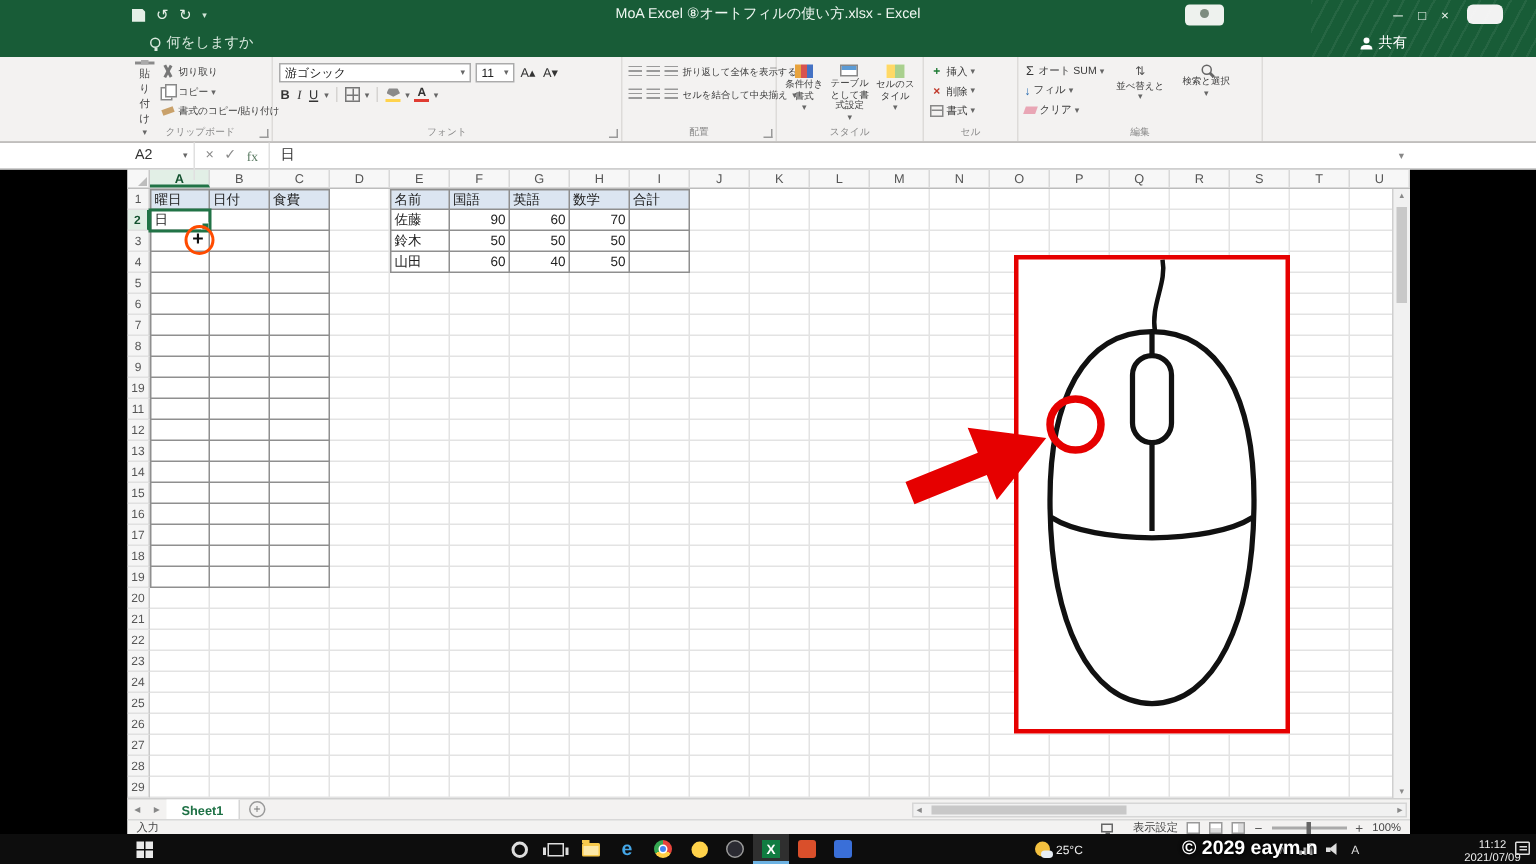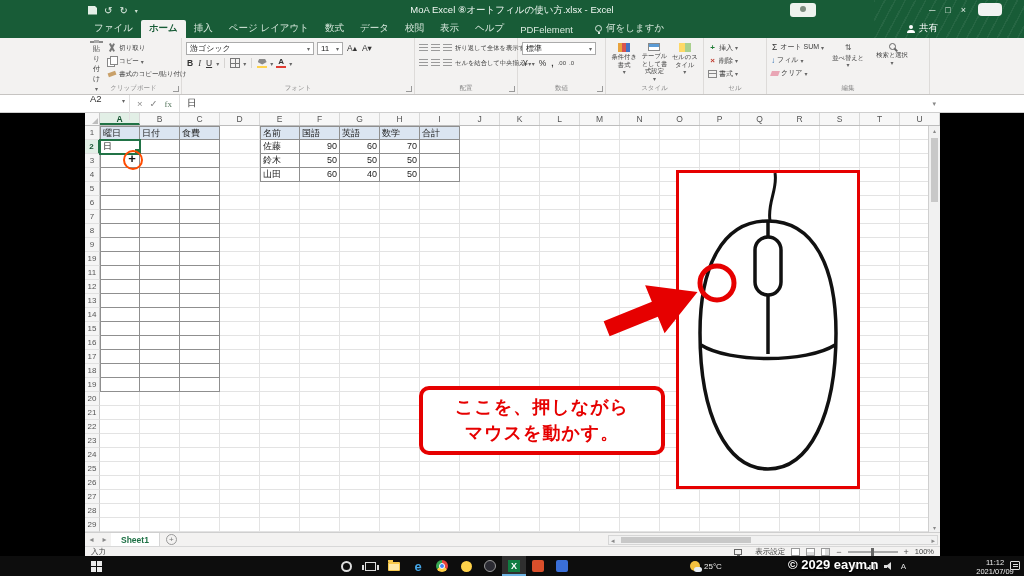--- a/index.html
+++ b/index.html
@@ -229,18 +229,6 @@
   <div class="decor"></div>
 
   <div class="tabrow">
-    <div id="tabitems" style="display:flex;align-items:flex-end">
-        <div class="tab">ファイル</div>
-        <div class="tab active">ホーム</div>
-        <div class="tab">挿入</div>
-        <div class="tab">ページ レイアウト</div>
-        <div class="tab">数式</div>
-        <div class="tab">データ</div>
-        <div class="tab">校閲</div>
-        <div class="tab">表示</div>
-        <div class="tab">ヘルプ</div>
-        <div class="tab">PDFelement</div>
-      </div>
     <div class="tellme">
       <span class="i-bulb"></span>
       <span>何をしますか</span>

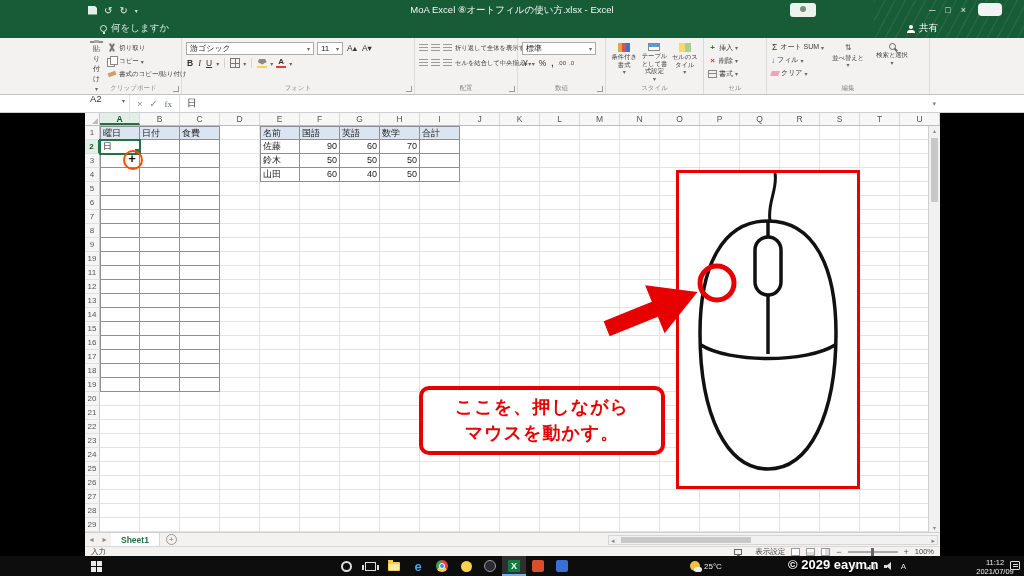--- a/index.html
+++ b/index.html
@@ -320,24 +320,6 @@
       <div class="dlg"></div>
     </div>
 
-    <div class="rg g-num">
-      <div class="rrow">
-        <div class="combo w-fmt">
-            <span>標準</span>
-            <span class="dd">▾</span>
-          </div>
-      </div>
-      <div class="rrow">
-        <span class="fsm">¥</span>
-          <span class="dd">▾</span>
-        <span class="fsm">%</span>
-        <span class="fsm b">,</span>
-        <span class="tiny">.00</span>
-        <span class="tiny">.0</span>
-      </div>
-      <div class="glabel">数値</div>
-      <div class="dlg"></div>
-    </div>
 
     <div class="rg g-styles">
       <div class="sbtn">

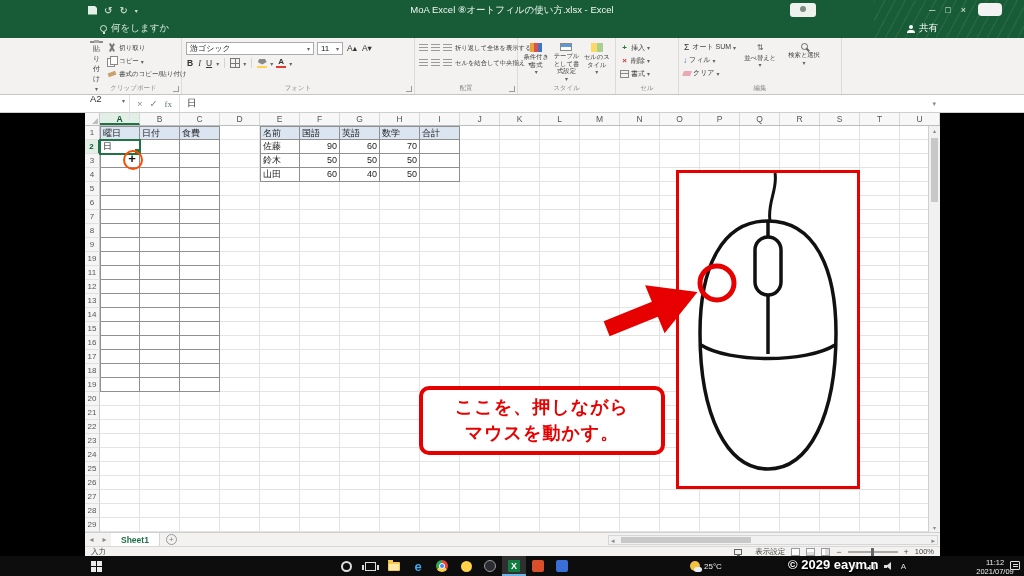--- a/index.html
+++ b/index.html
@@ -95,7 +95,7 @@
 
   
   .fbar{position:absolute;top:95px;left:0;width:100%;height:18px;background:#fff;border-bottom:1px solid #cfcfcf;display:flex;align-items:center;padding-left:86px;font-size:9.5px;color:#333;z-index:7}
-  .namebox{width:44px;height:100%;border-right:1px solid #e0e0e0;display:flex;align-items:flex-end;justify-content:space-between;padding:16px 4px}
+  .namebox{width:44px;height:100%;border-right:1px solid #e0e0e0;display:flex;align-items:center;justify-content:space-between;padding:16px 4px}
   .fxbtns{display:flex;gap:7px;padding:0 7px;border-right:1px solid #e0e0e0;height:100%;align-items:center;color:#8a8a8a}
   .fxit{font-family:"Liberation Serif",serif;color:#5a7a62;font-size:9px}
   .fval{padding-left:7px}

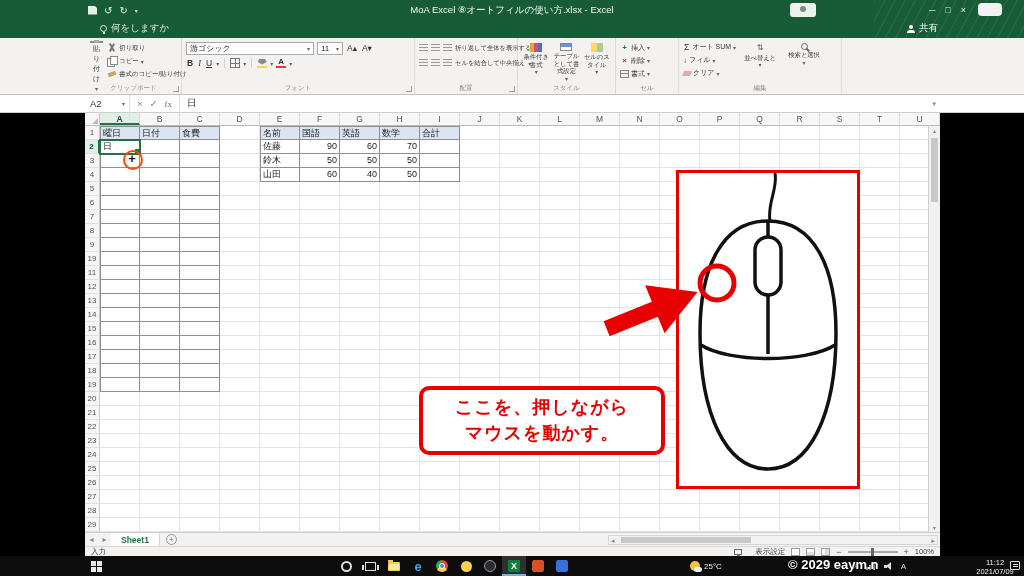--- a/index.html
+++ b/index.html
@@ -1189,10 +1189,6 @@
     </svg>
   </div>
 
-  <div class="callout">
-    <span>ここを、押しながら</span>
-    <span>マウスを動かす。</span>
-  </div>
 
   <div class="taskbar">
     <div class="tstart">

